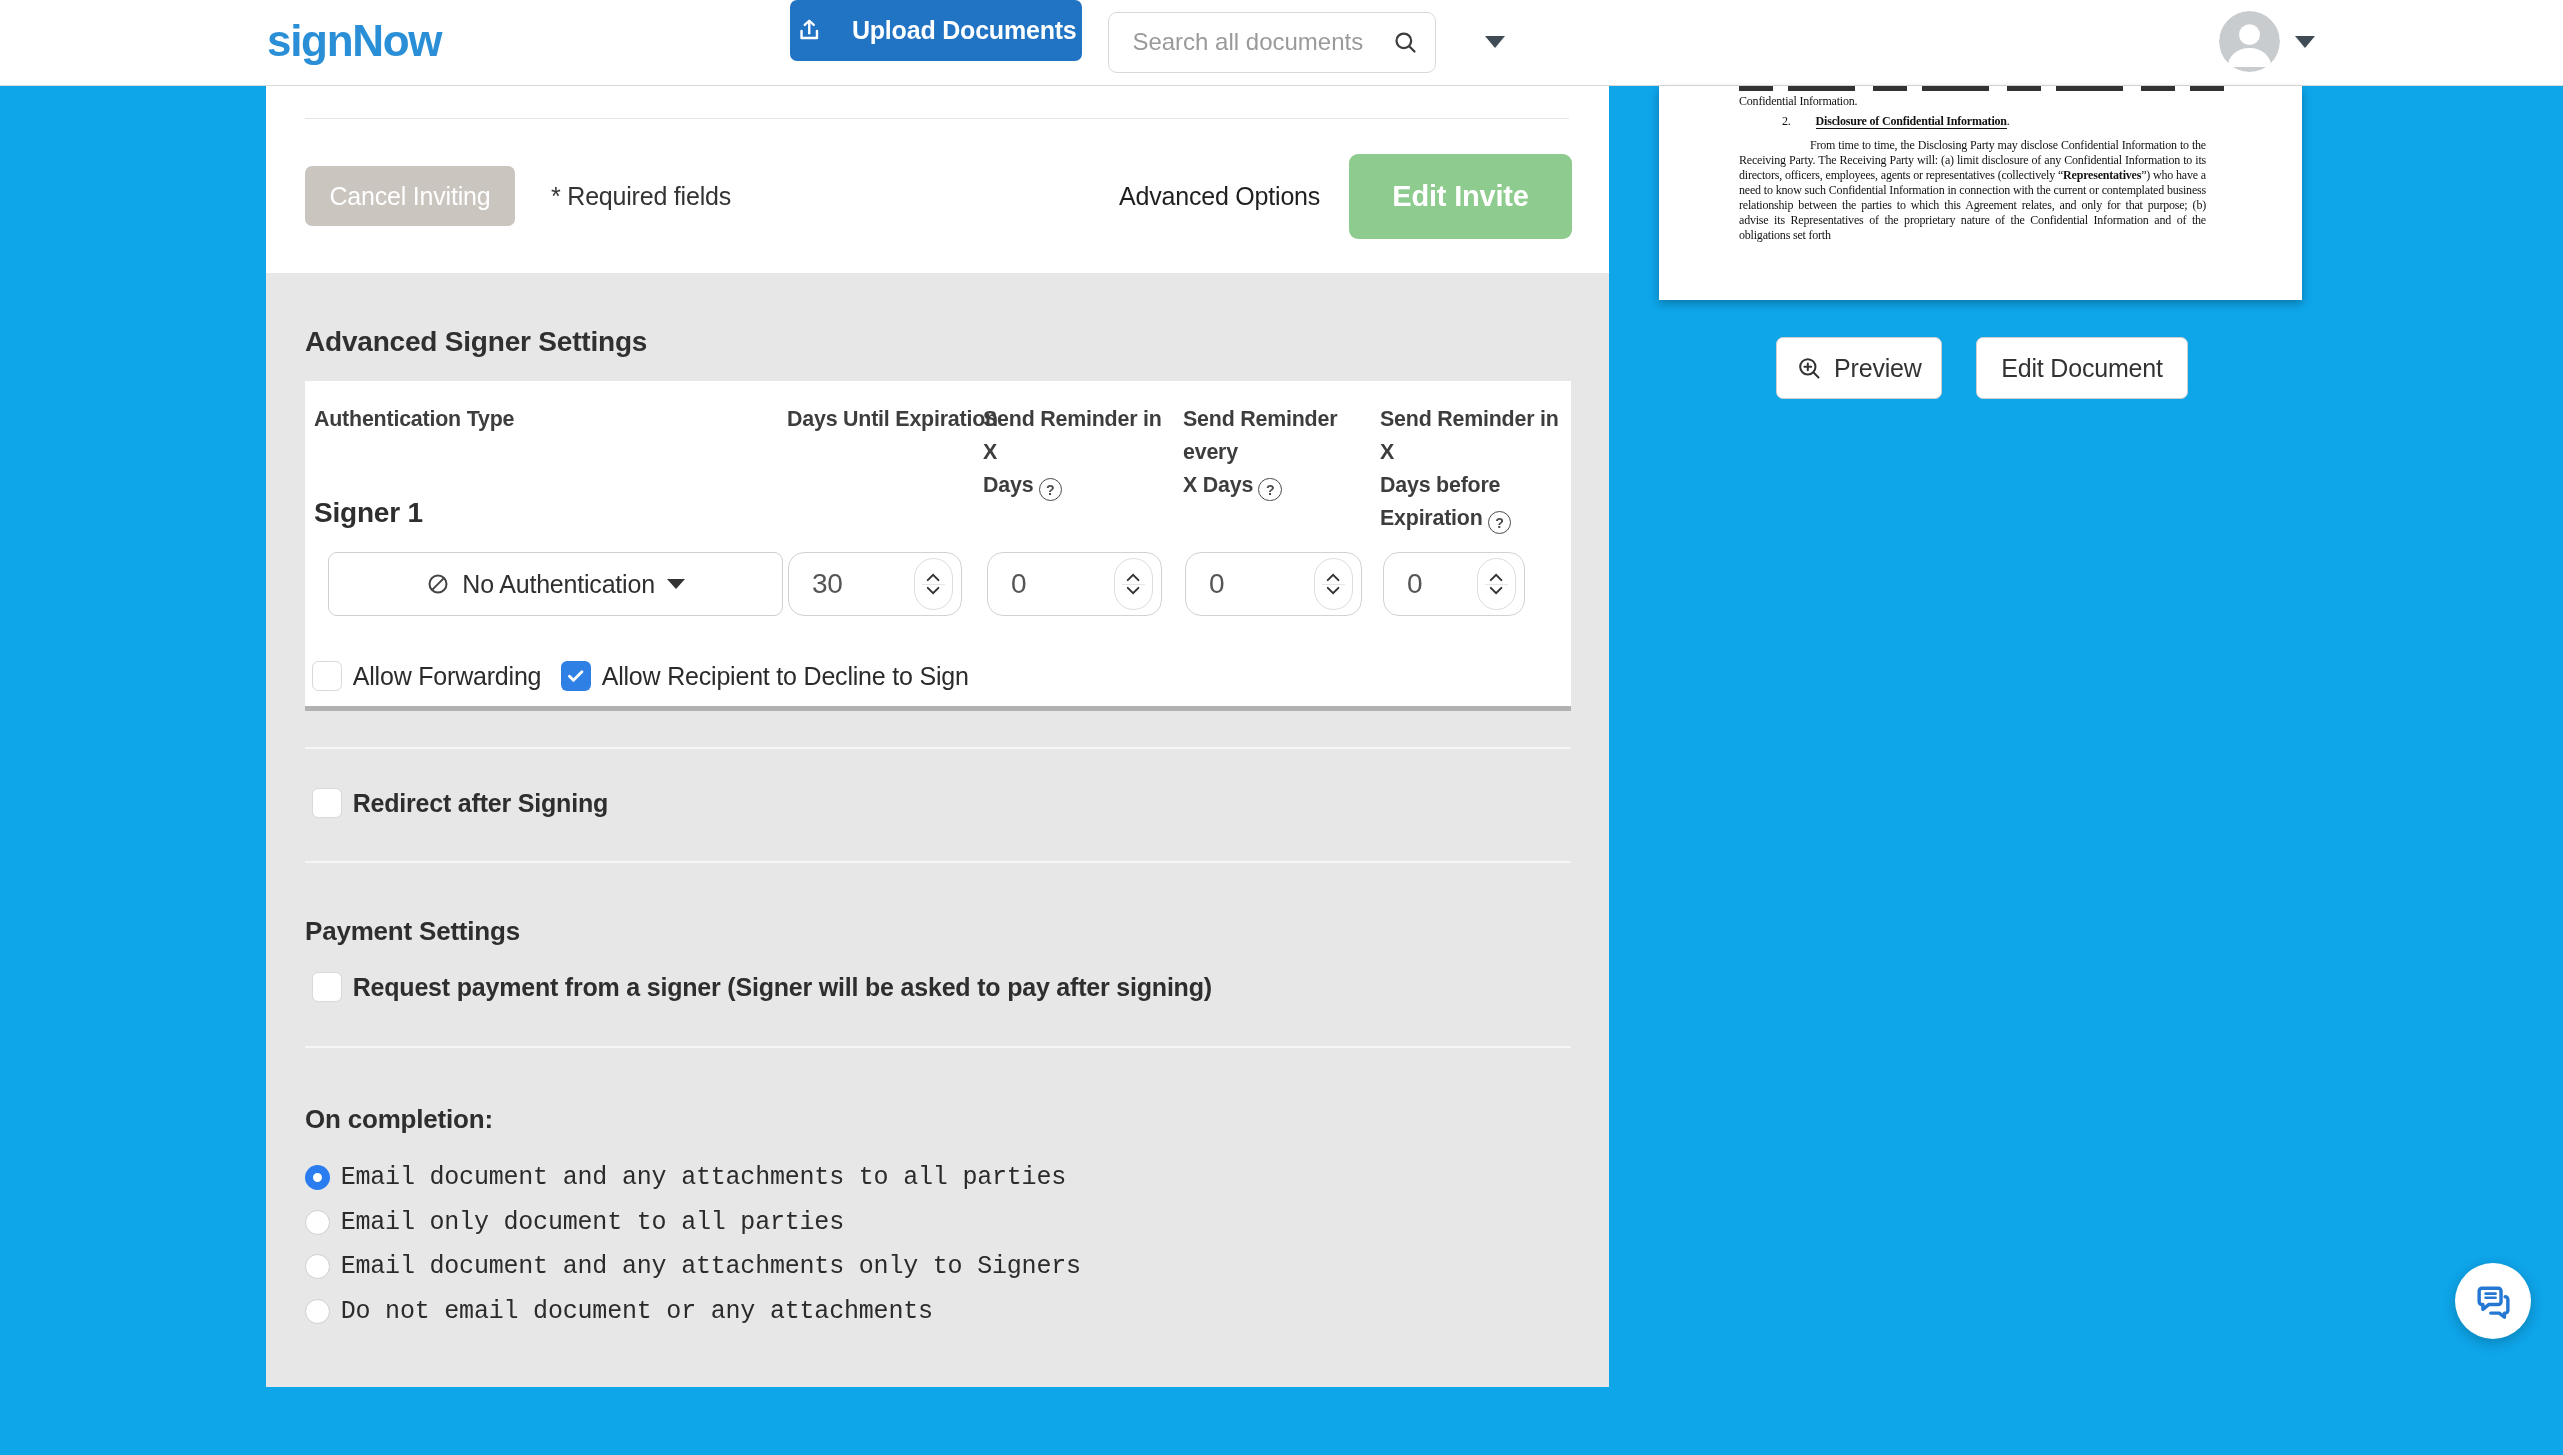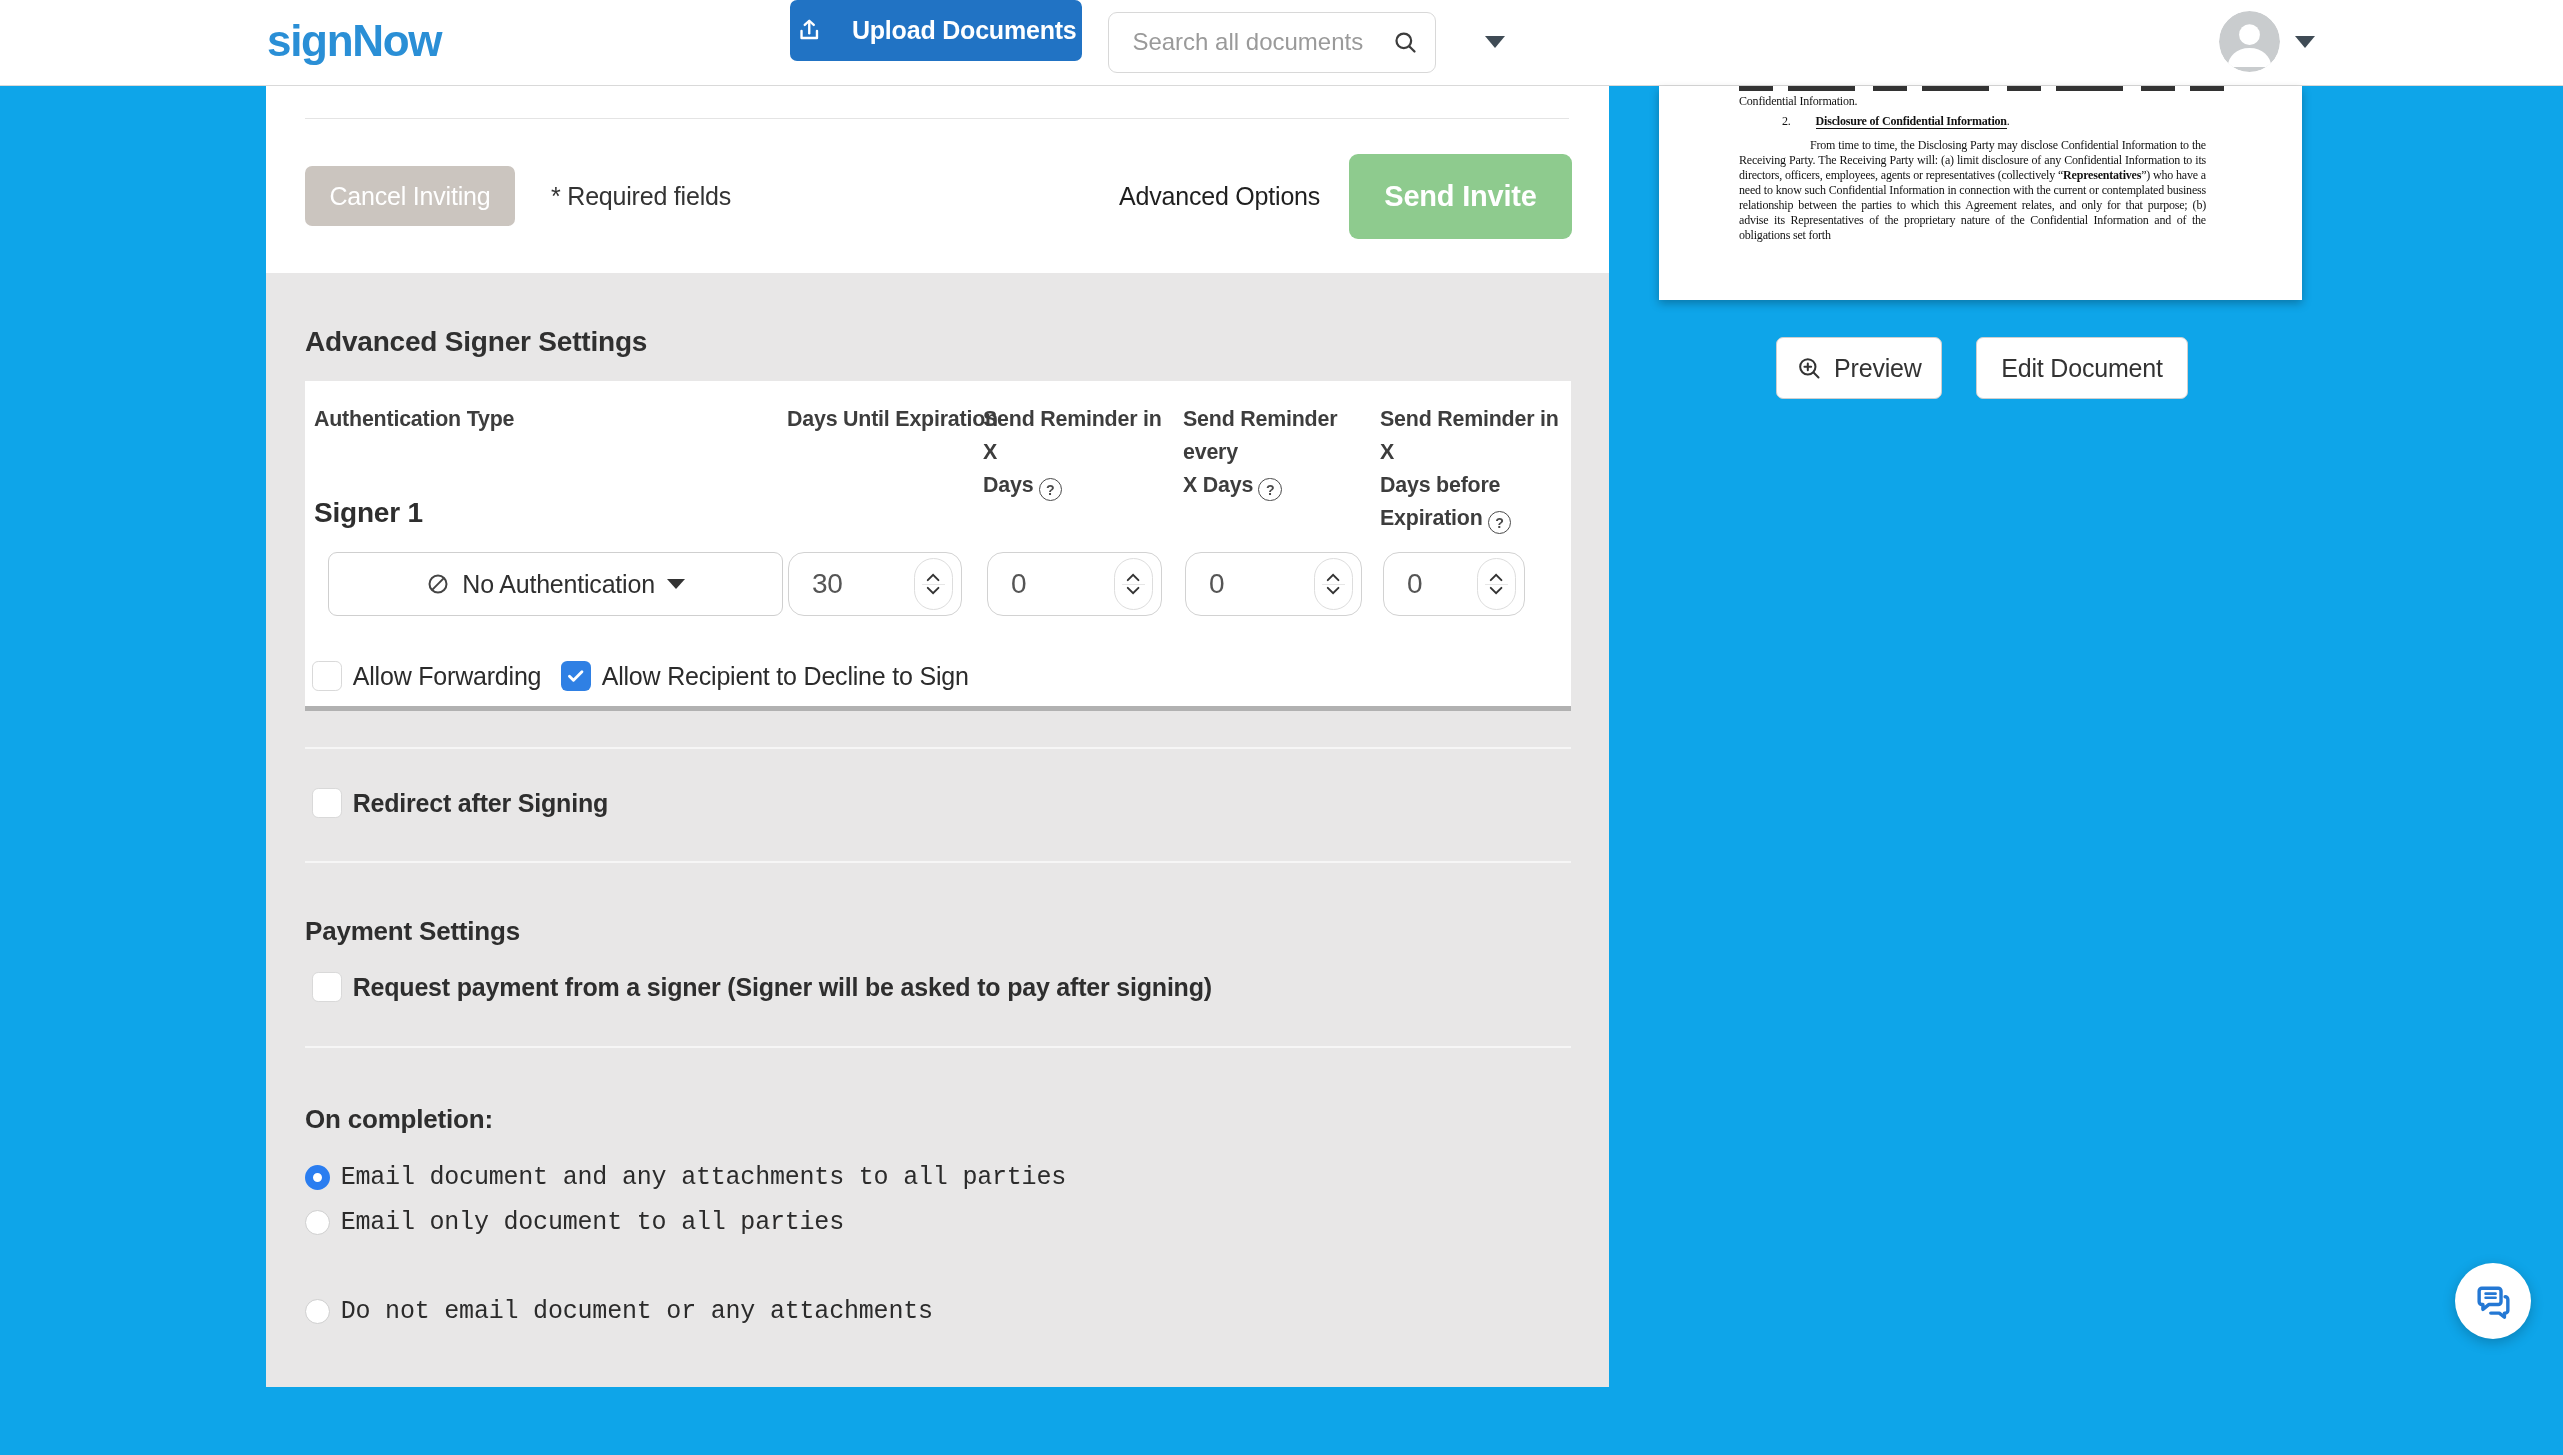--- a/index.html
+++ b/index.html
@@ -145,7 +145,7 @@
     <div class="cancel-btn">Cancel Inviting</div>
     <div class="required-note">* Required fields</div>
     <div class="advanced-options">Advanced Options</div>
-    <div class="send-btn">Send Invite</div>
+    <div class="send-btn">Edit Invite</div>
   </div>
 
   <div class="panel-gray">

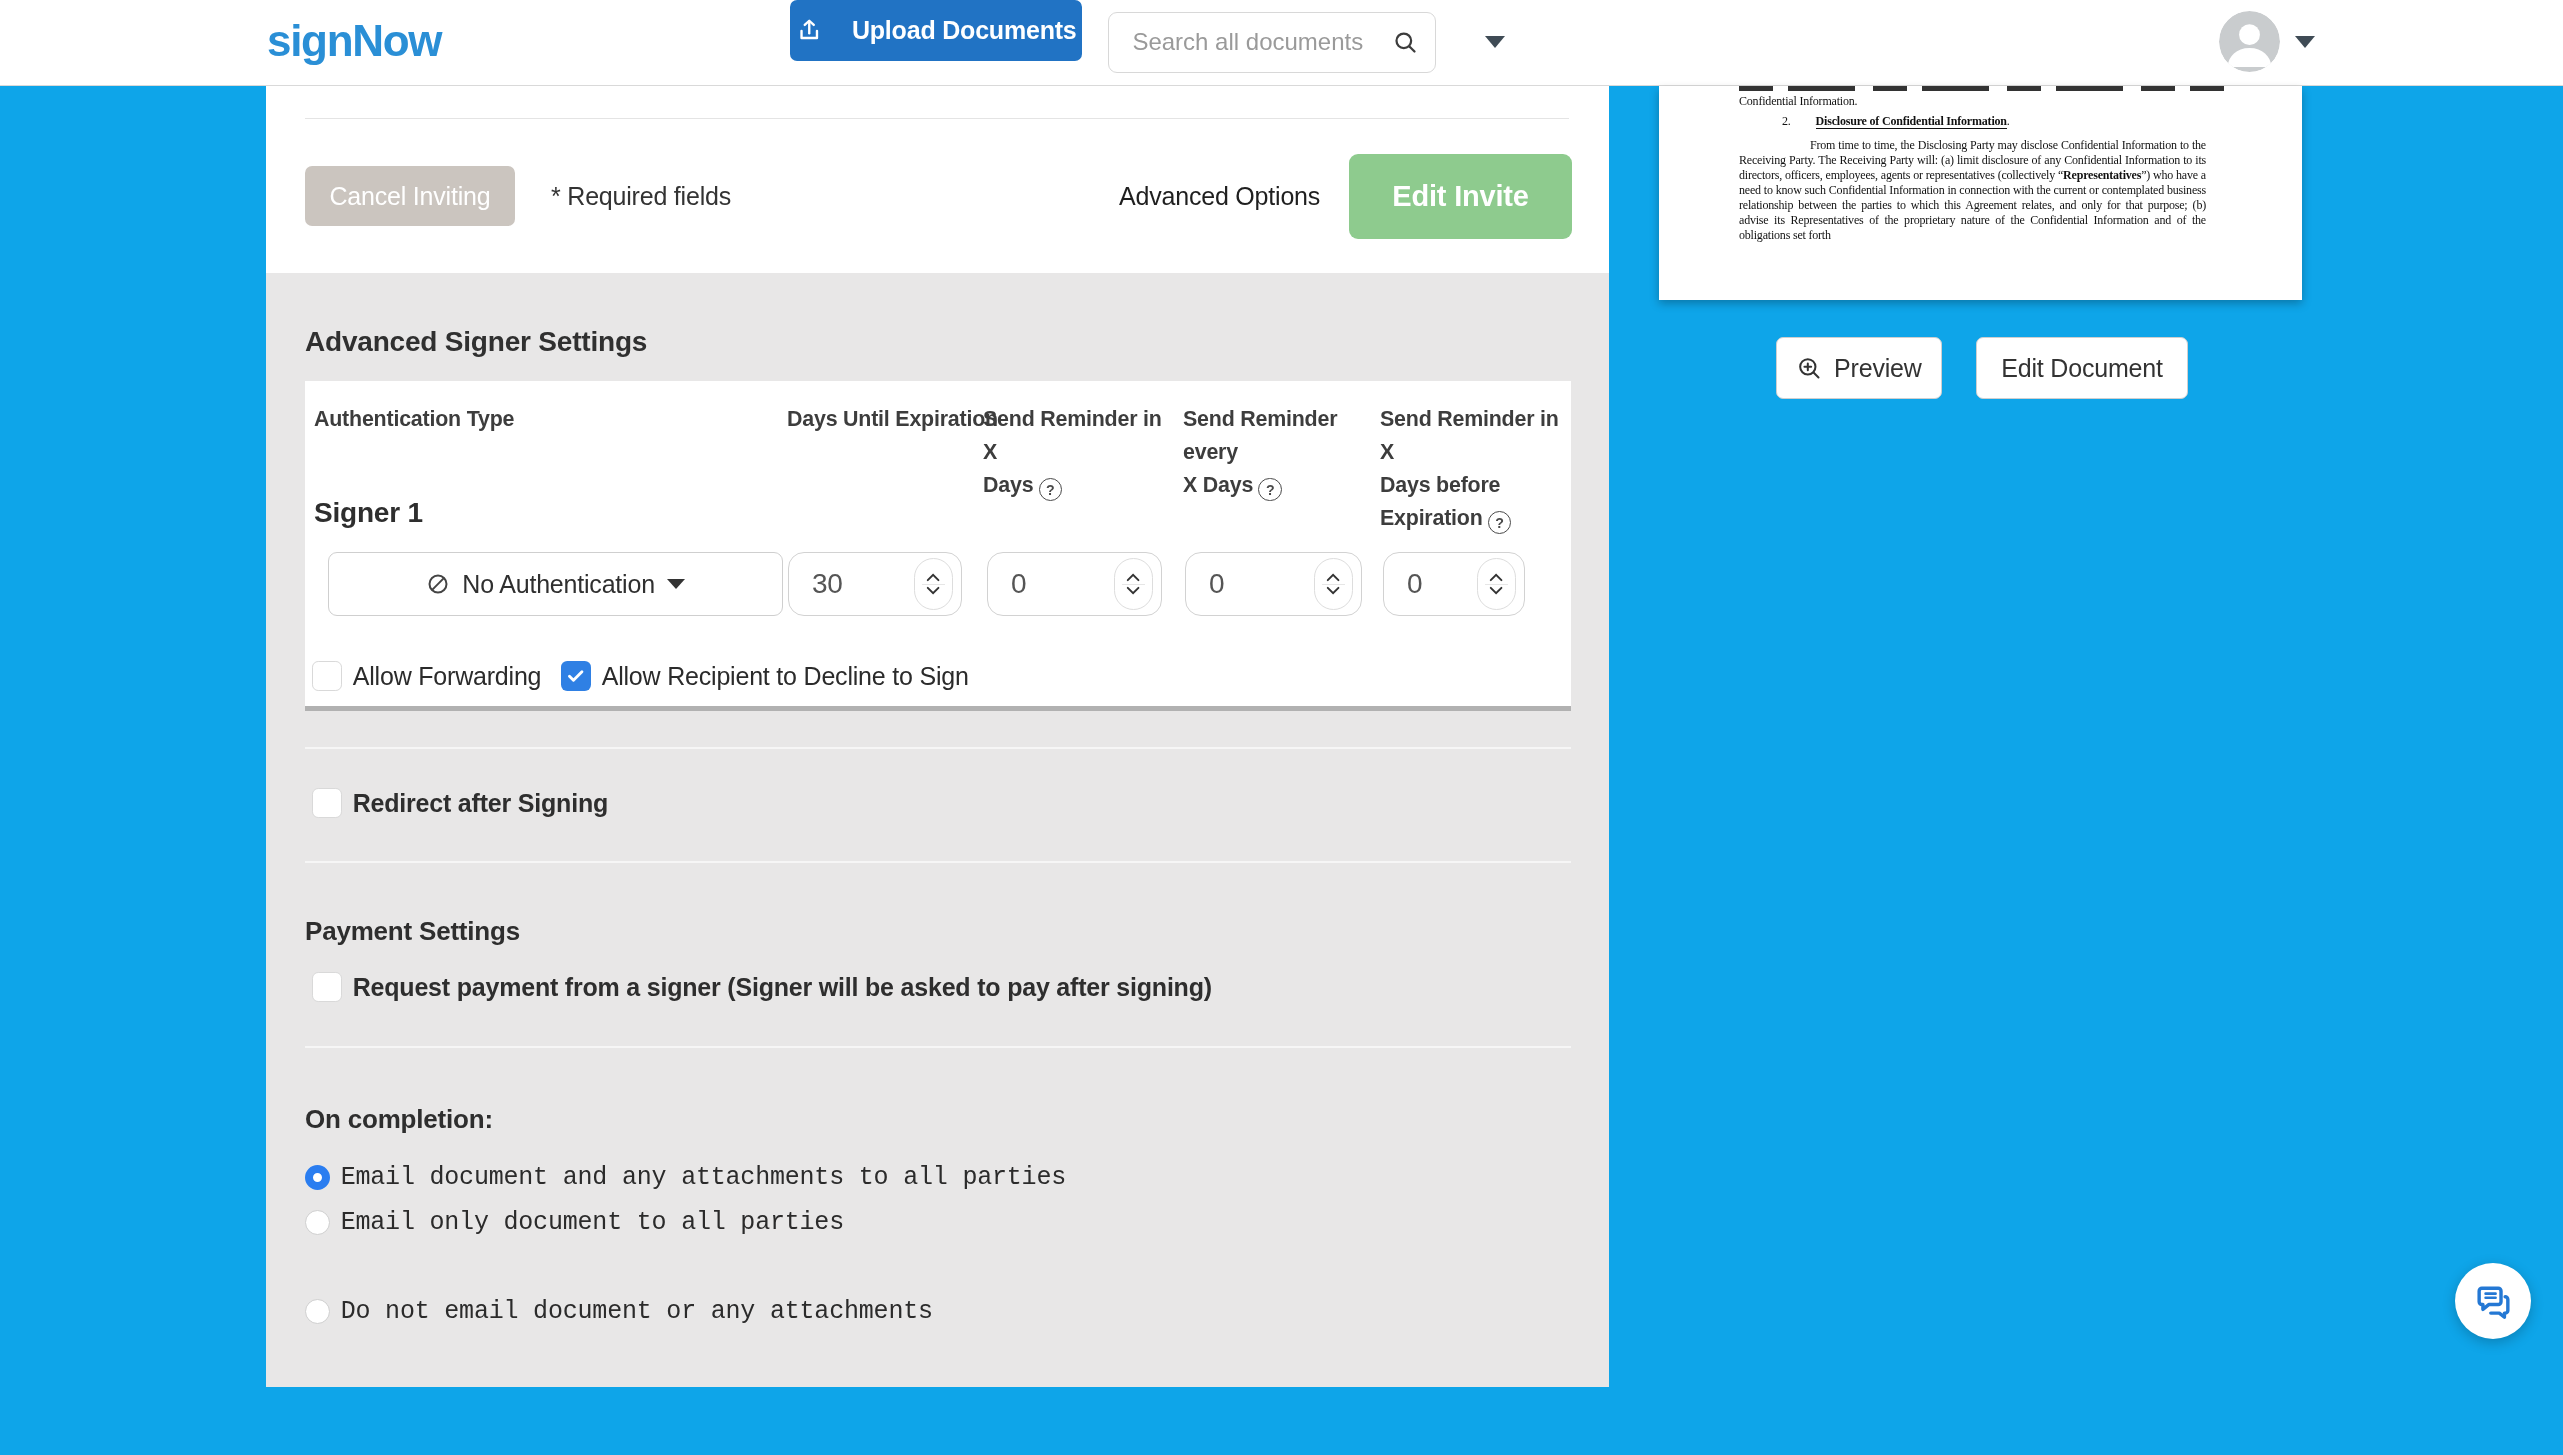--- a/index.html
+++ b/index.html
@@ -275,6 +275,10 @@
       <span class="radio"></span>
       <span>Email only document to all parties</span>
     </div>
+    <div class="radio-row" style="top:979px;">
+      <span class="radio"></span>
+      <span>Email document and any attachments only to Signers</span>
+    </div>
     <div class="radio-row" style="top:1024px;">
       <span class="radio"></span>
       <span>Do not email document or any attachments</span>

